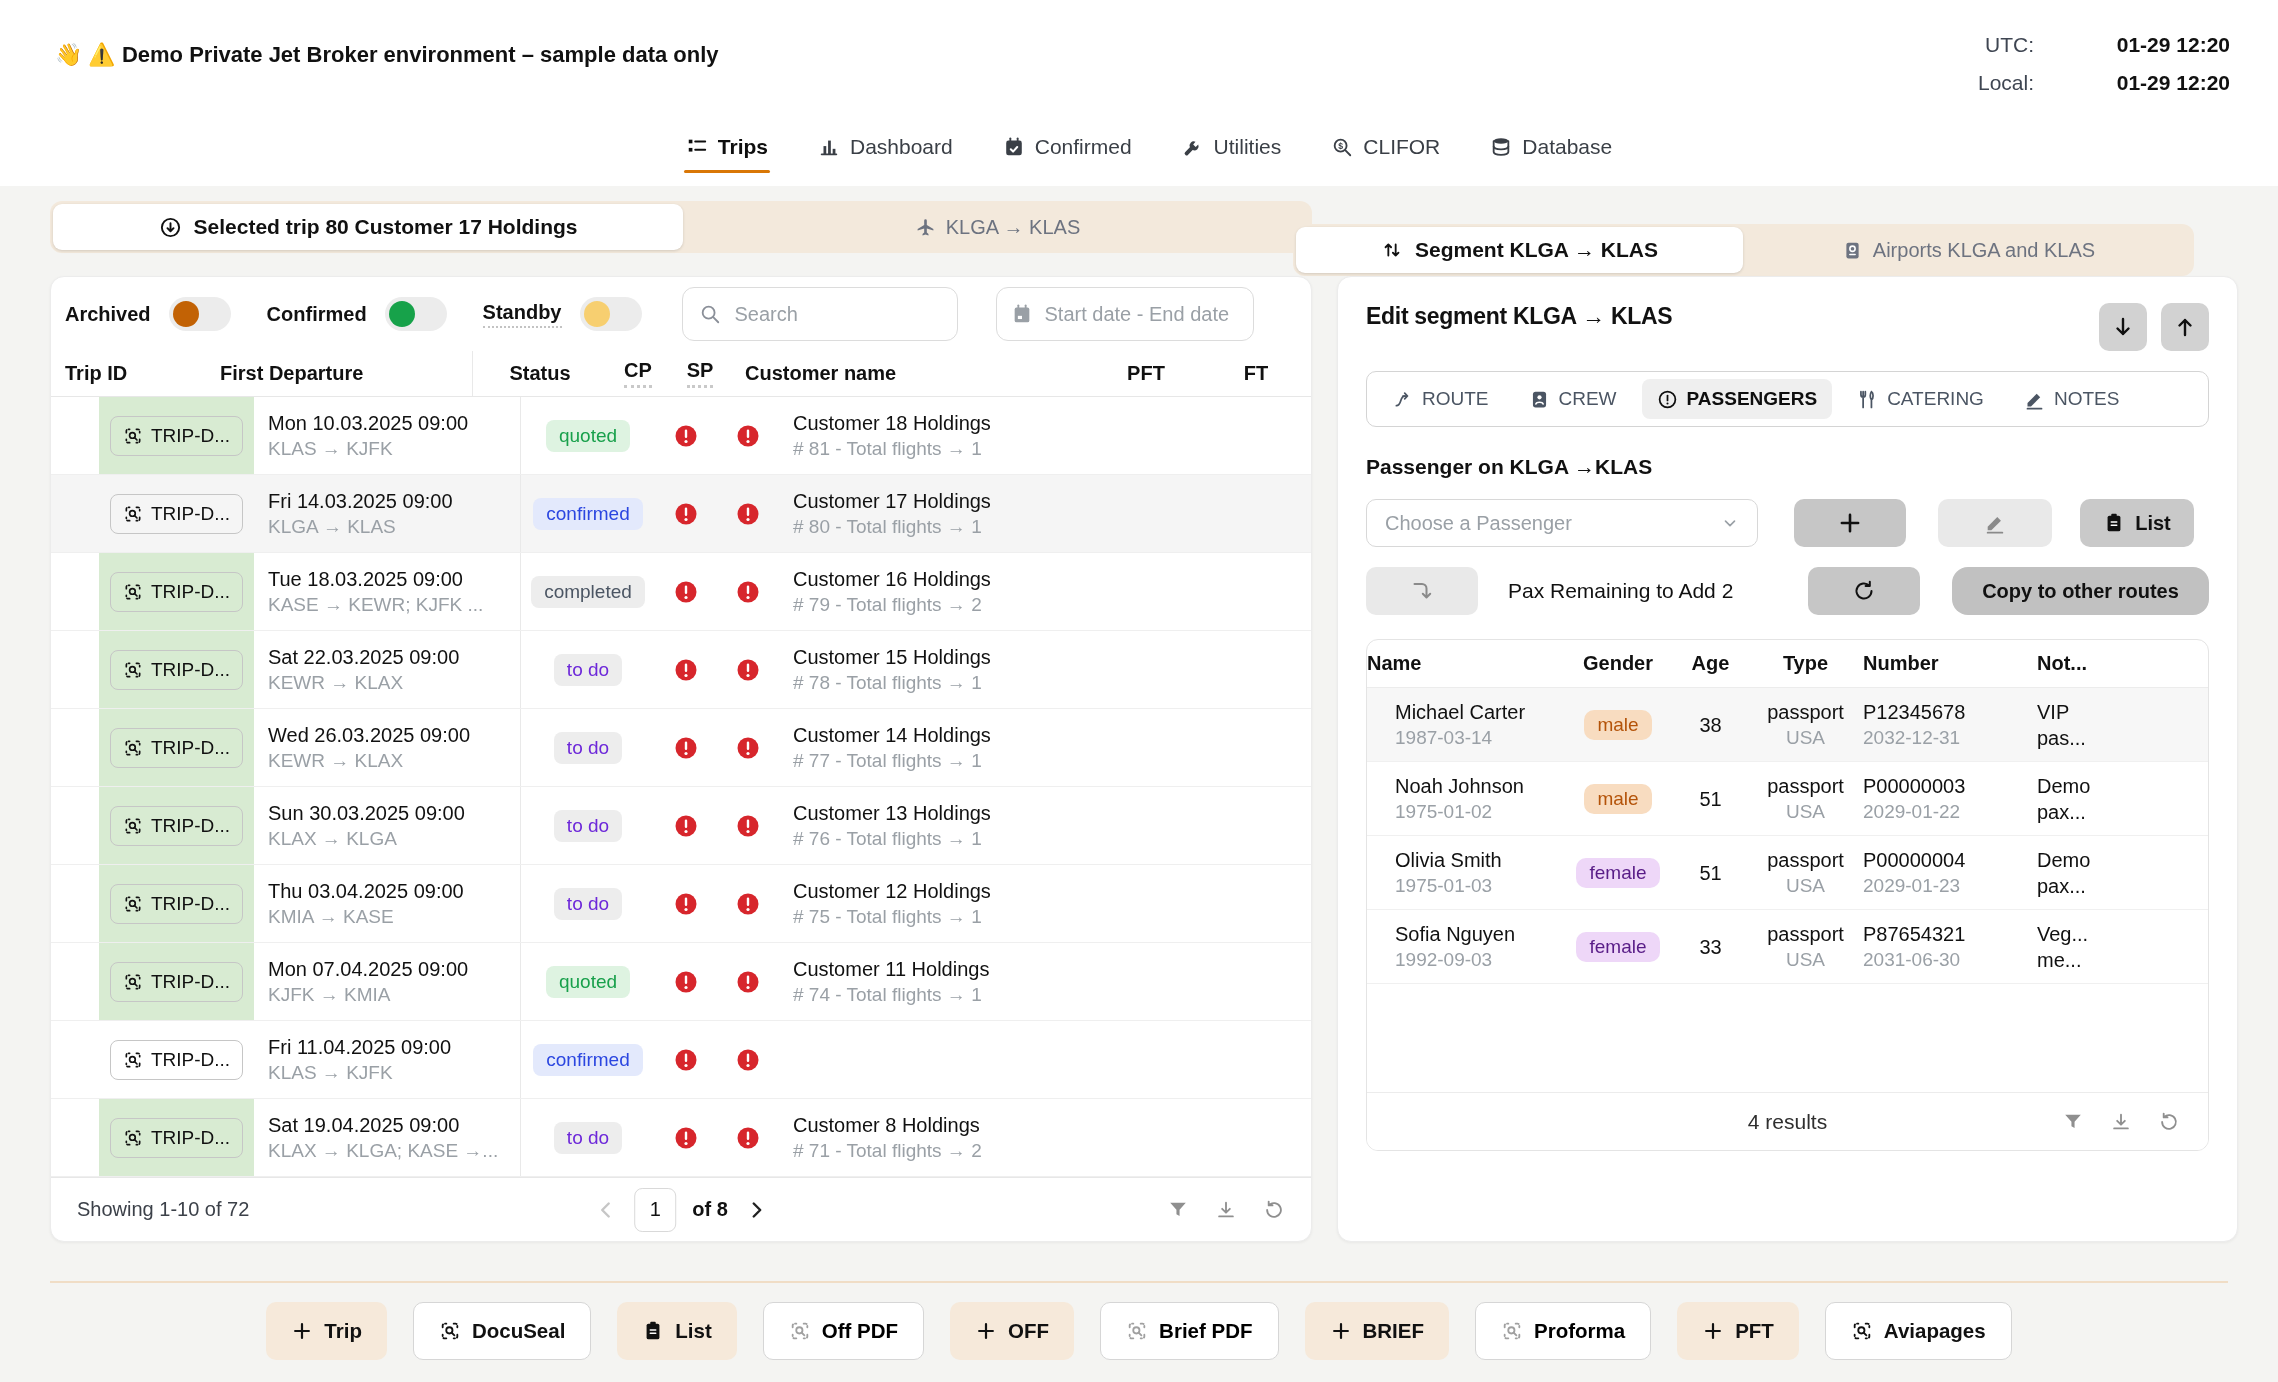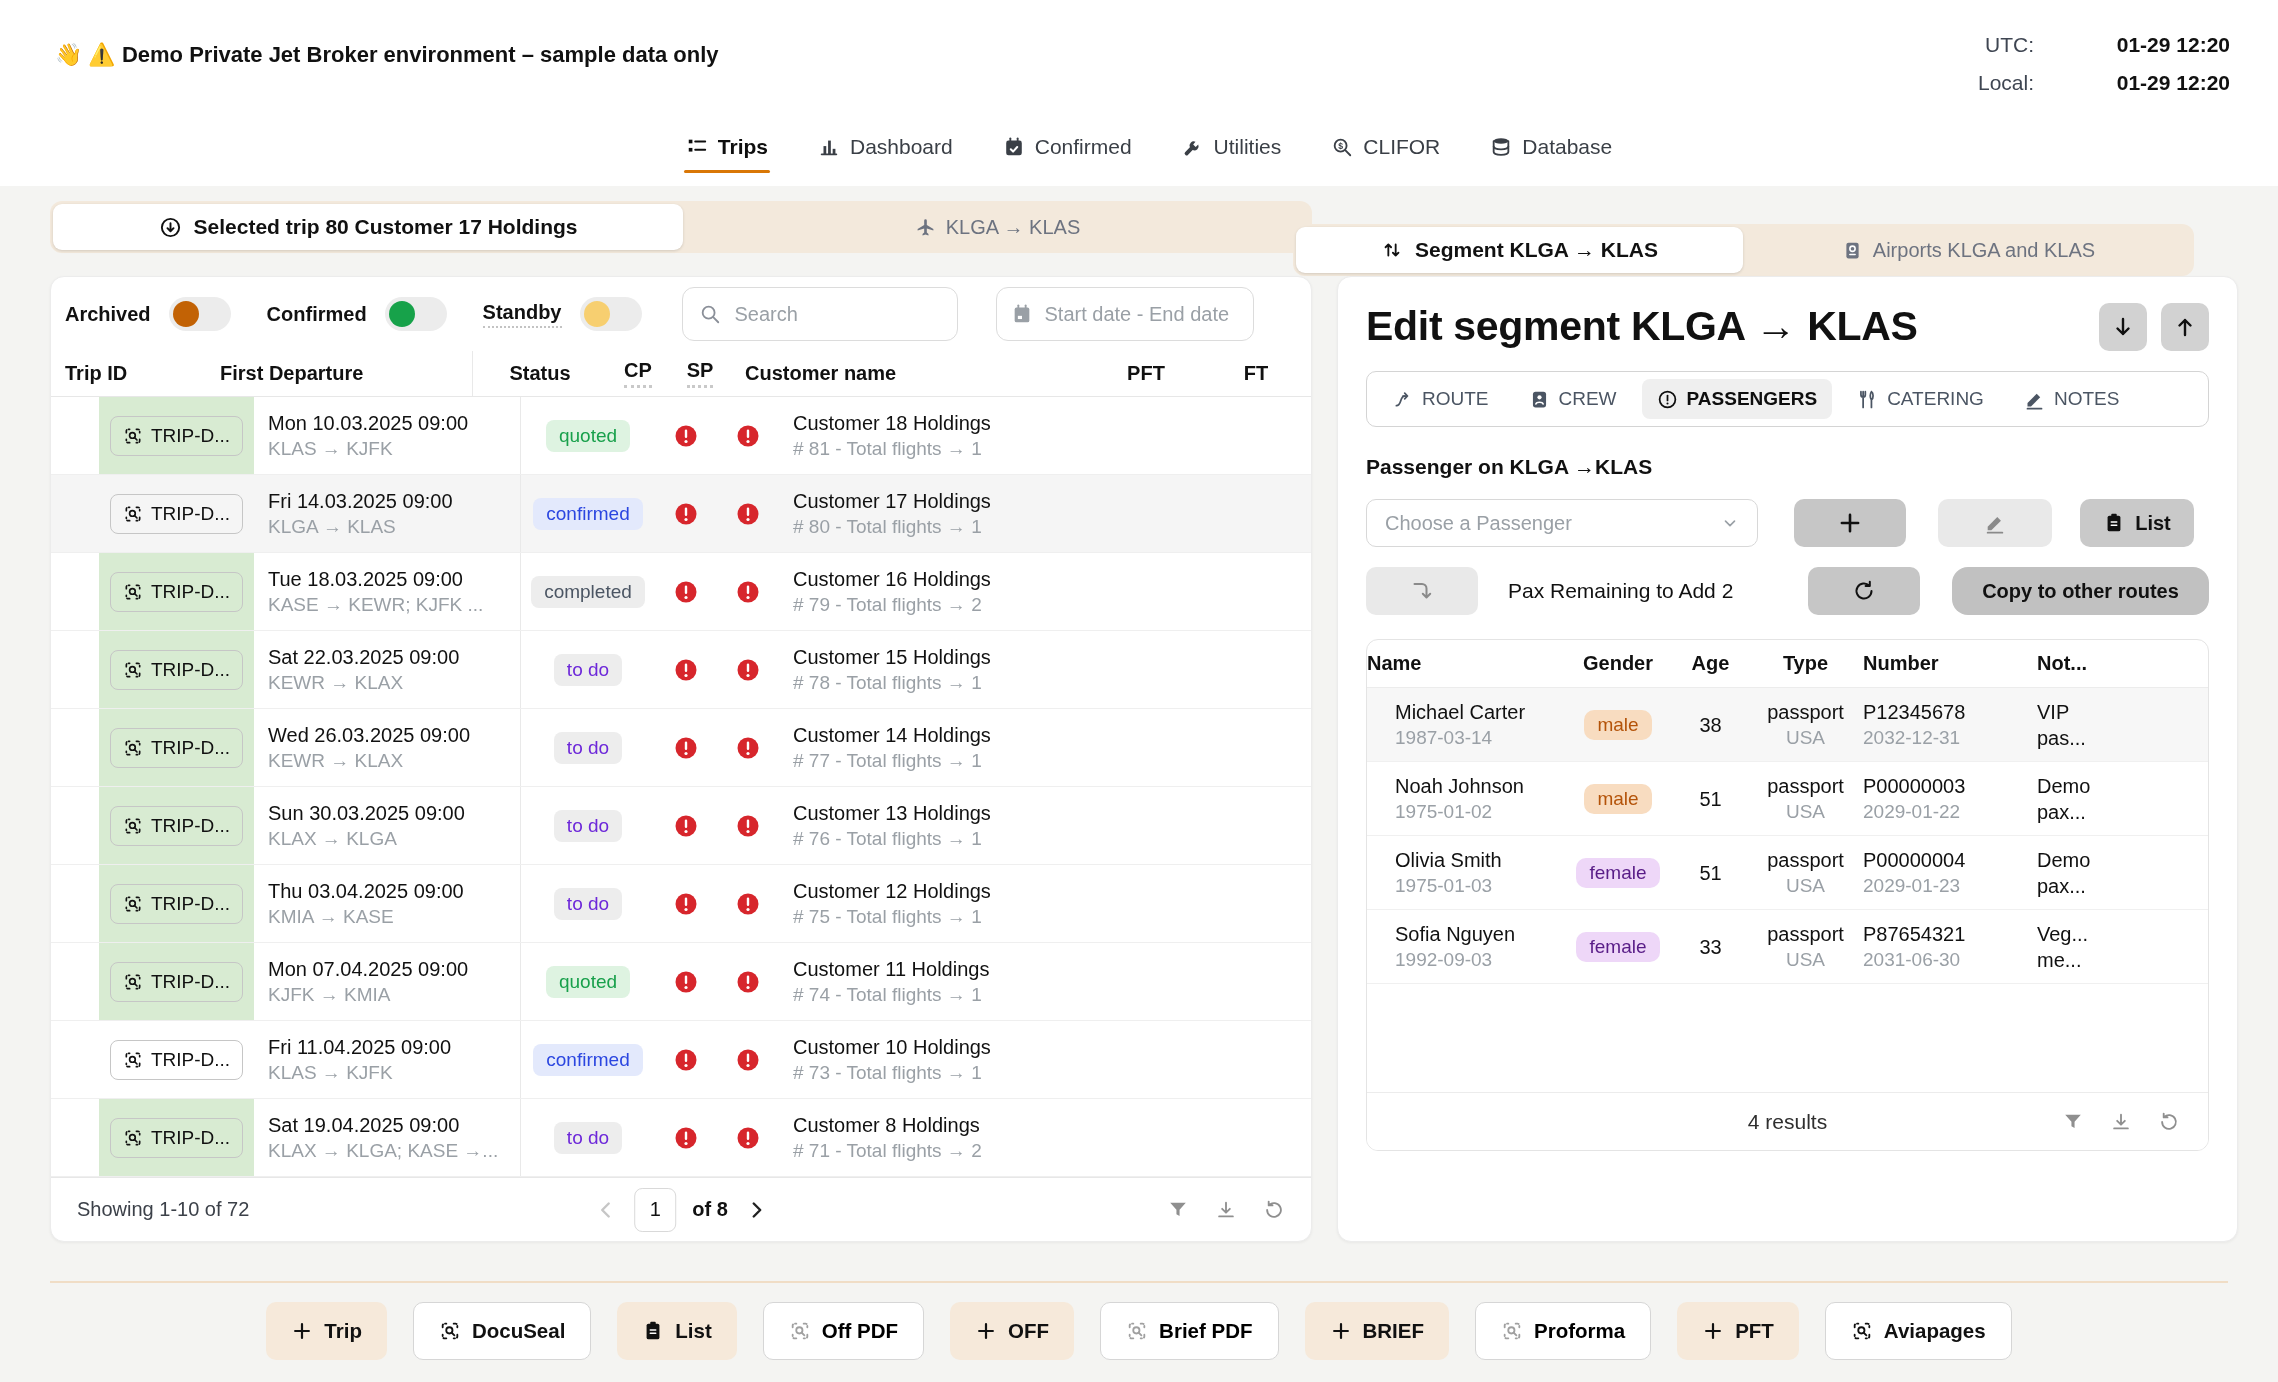--- a/index.html
+++ b/index.html
@@ -86,7 +86,7 @@
   
   #right-card .inner{position:absolute;inset:0;padding:26px 28px;}
   #seg-title-row{display:flex;align-items:flex-start;}
-  #seg-title{font-size:41px;font-weight:700;letter-spacing:-.3px;}
+  #seg-title{font-size:23px;font-weight:700;letter-spacing:-.3px;}
   #seg-arrows{margin-left:auto;display:flex;gap:14px;}
   .sq-btn{width:48px;height:48px;border:none;border-radius:10px;background:#d2d2d2;display:flex;align-items:center;justify-content:center;cursor:pointer;color:#111;}
   #seg-tabs{margin-top:20px;height:56px;border:1.5px solid #d4d4d4;border-radius:10px;display:flex;align-items:center;padding:0 10px;gap:10px;}

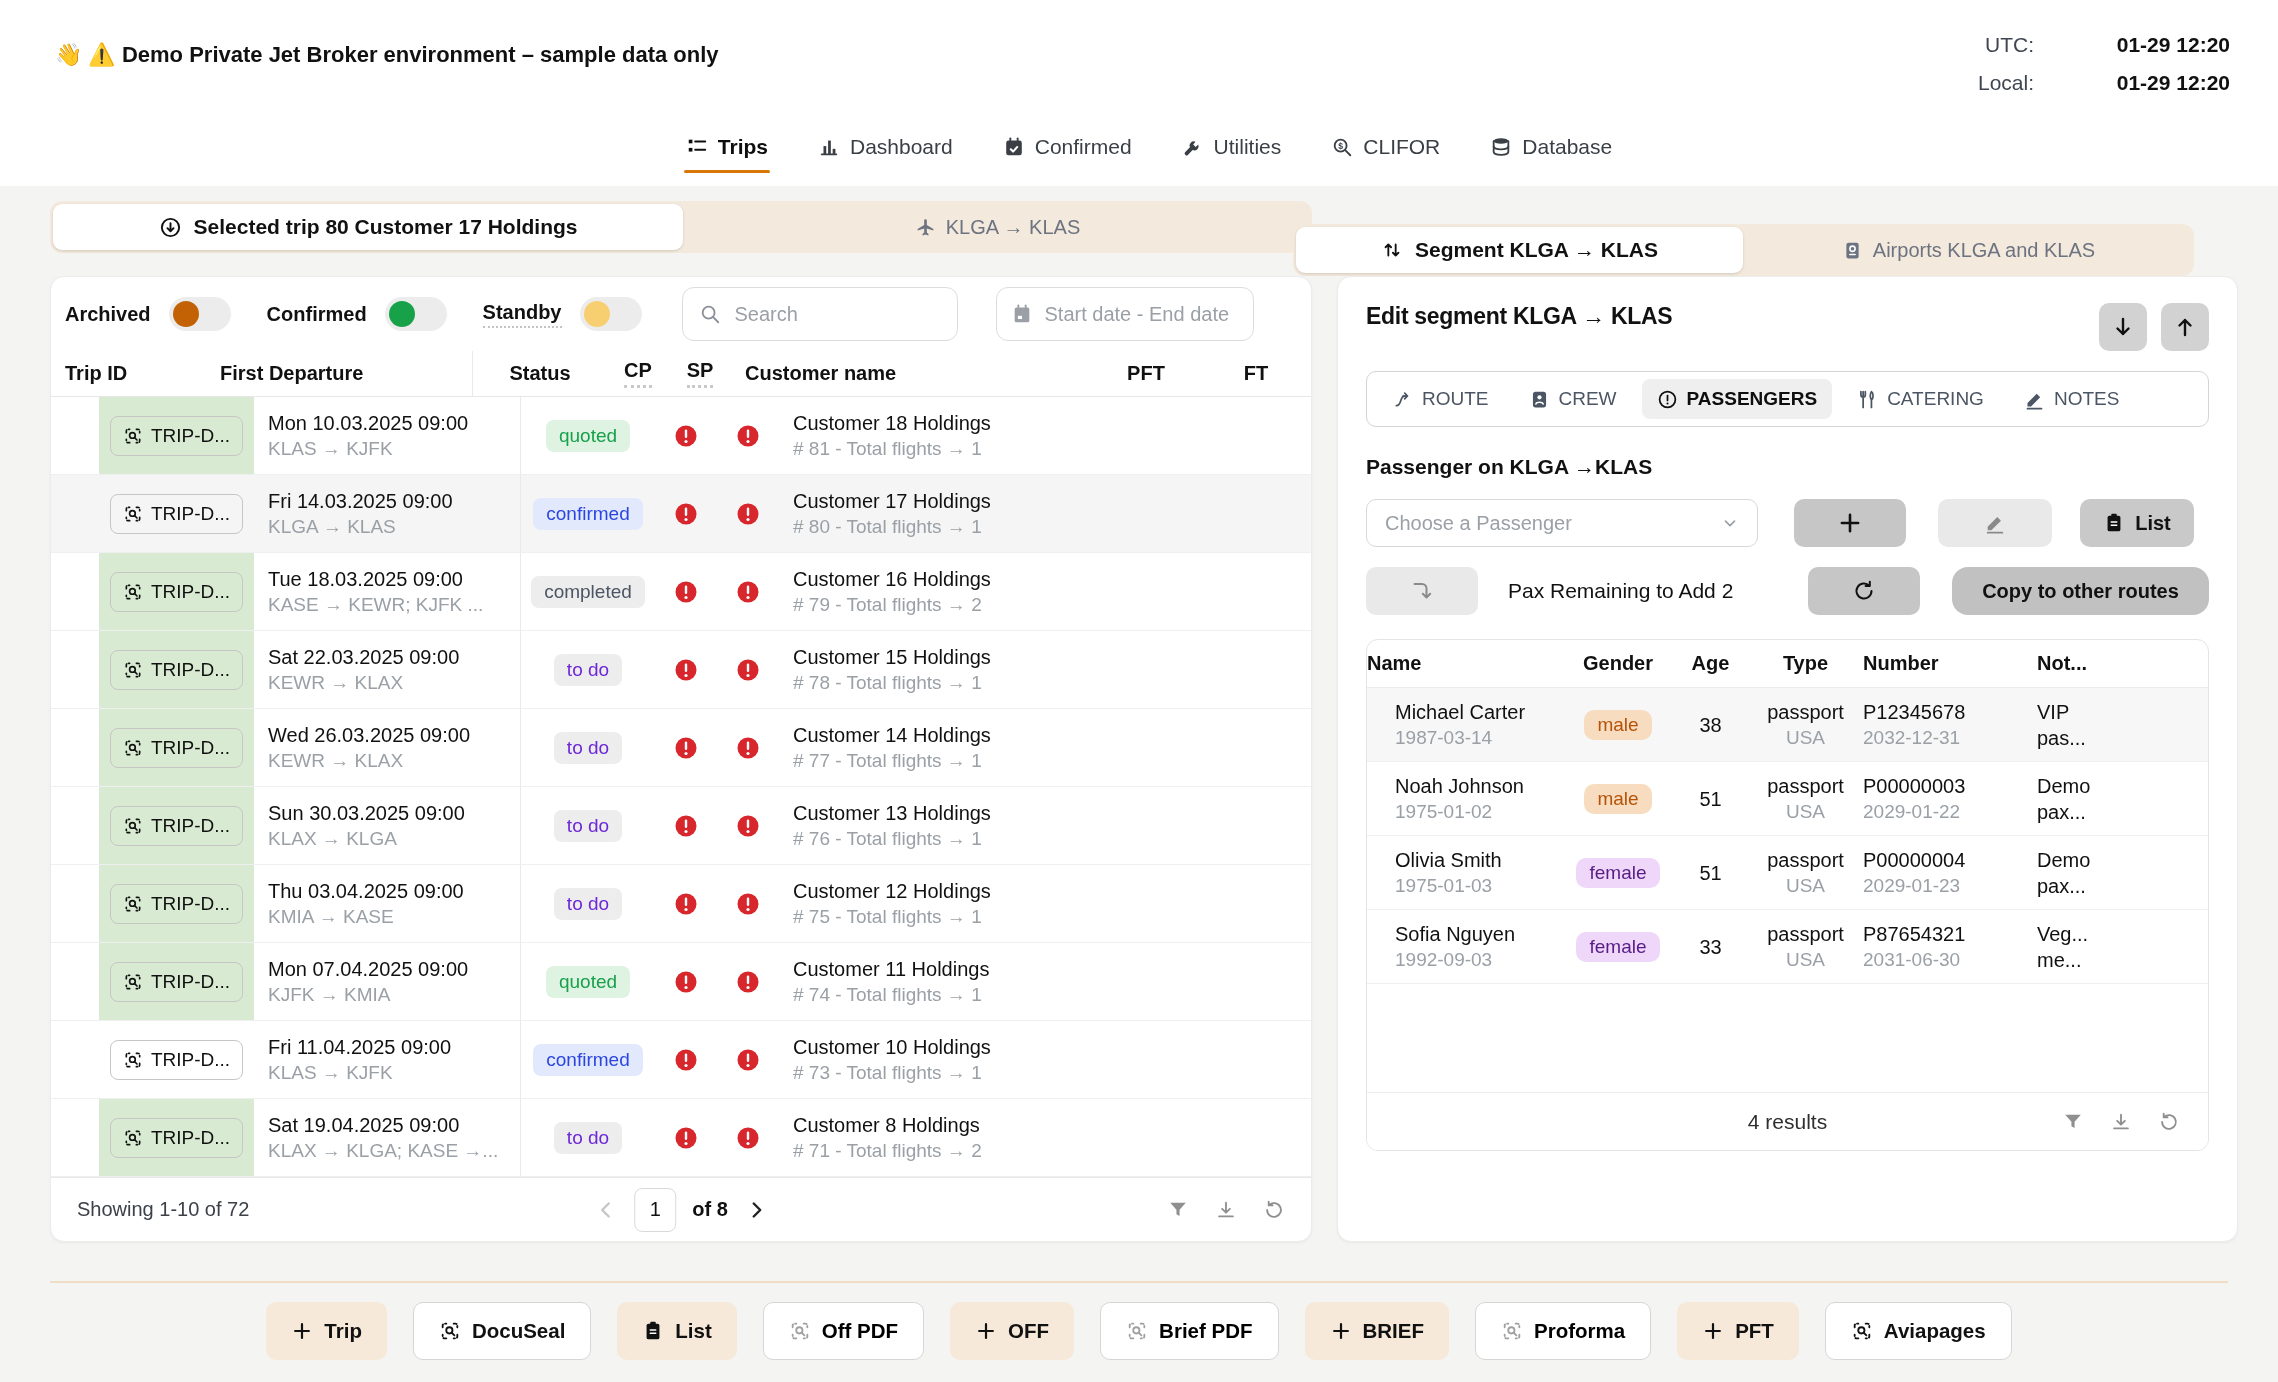--- a/index.html
+++ b/index.html
@@ -707,10 +707,6 @@
               </svg>
             </span>
           </div>
-     <div class="c">
-            <div class="l1">Customer 10 Holdings</div>
-            <div class="l2"># 73 - Total flights → 1</div>
-          </div>
      <div class="c"></div>
           <div class="c"></div>
    </div>

